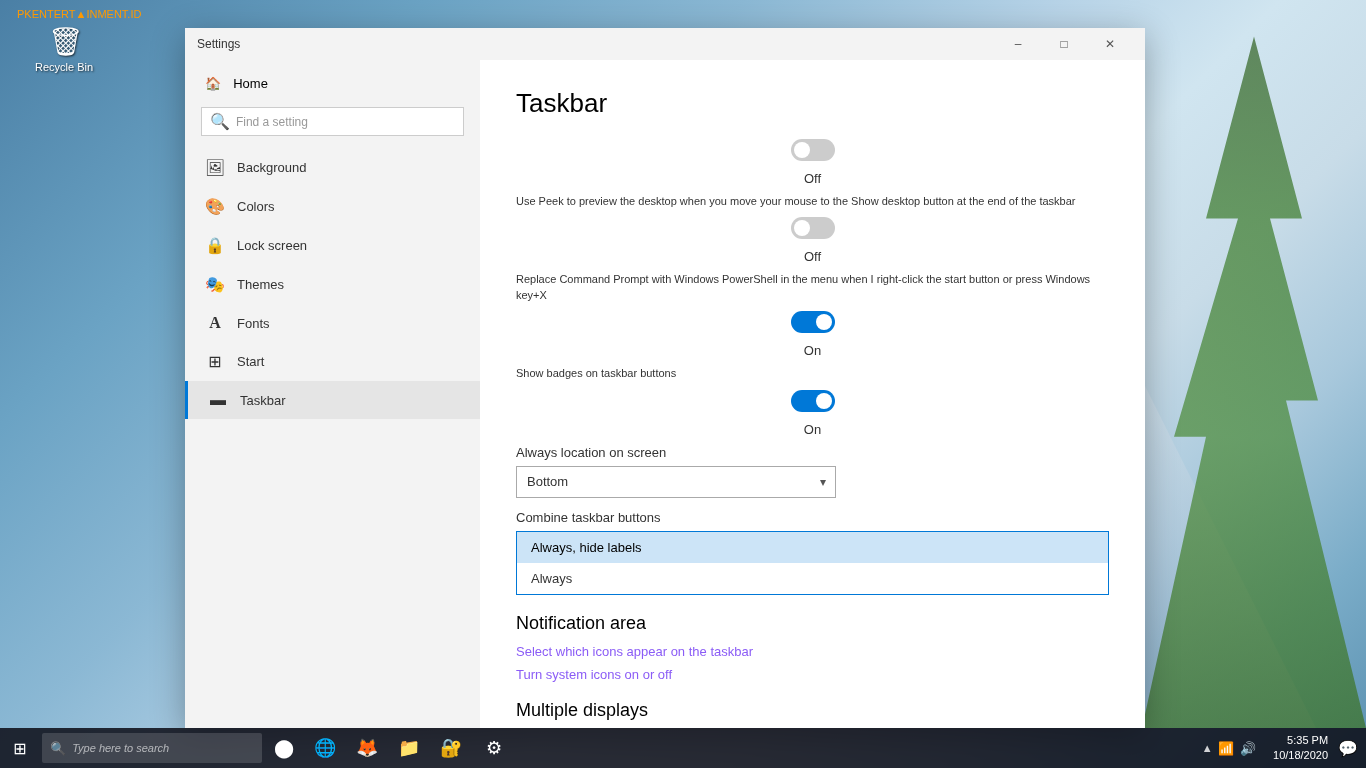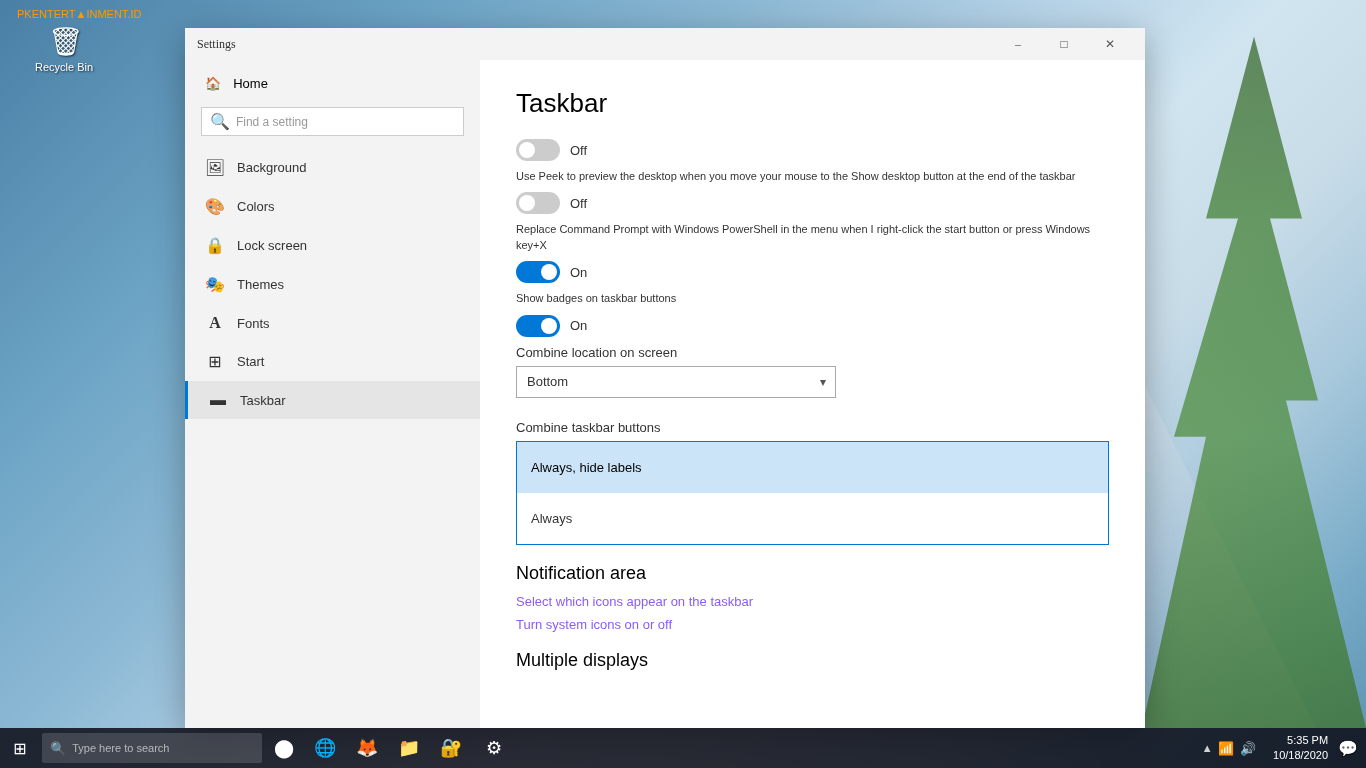--- a/index.html
+++ b/index.html
@@ -153,7 +153,6 @@
       font-size: 12px;
       color: #333;
       user-select: none;
-      font-family: Liberation Serif, serif;
     }
     .window-title-text {
       flex: 1;

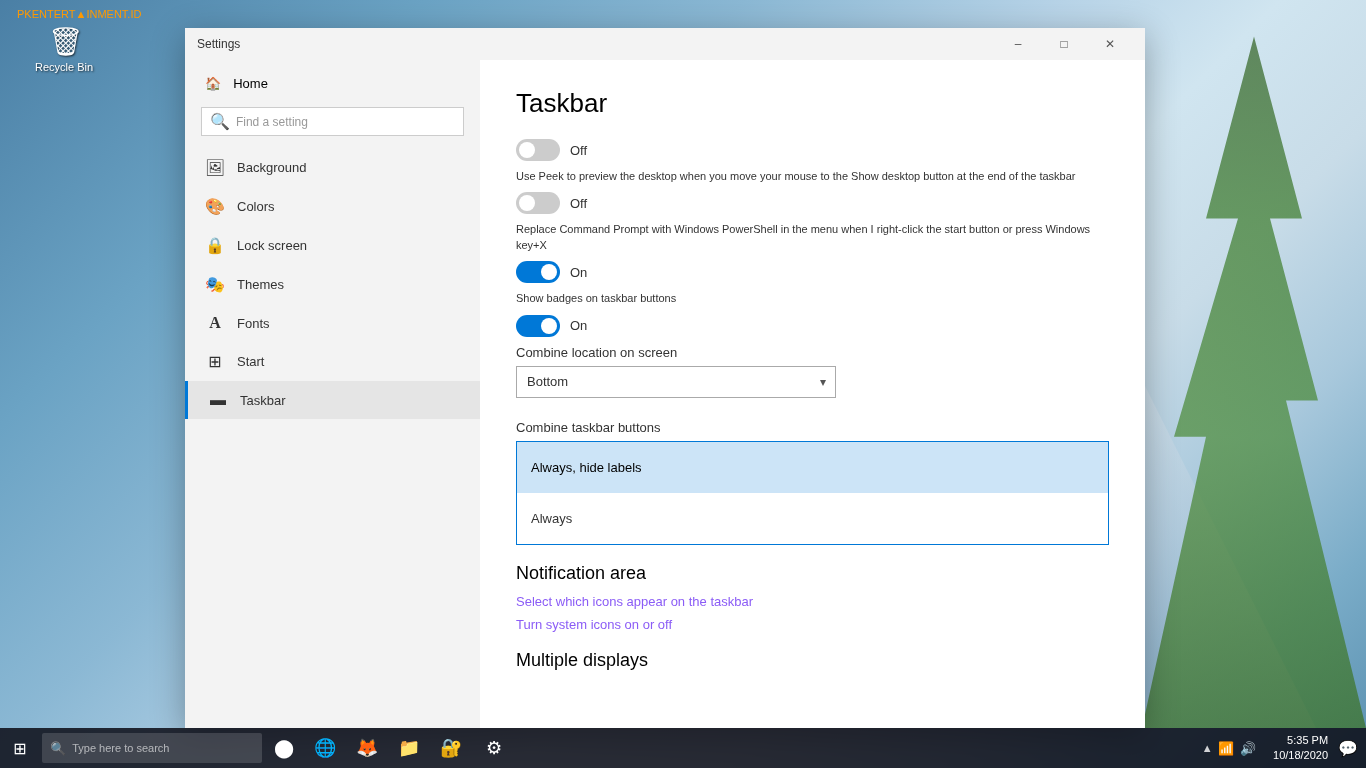--- a/index.html
+++ b/index.html
@@ -255,6 +255,7 @@
       align-items: center;
       gap: 10px;
       margin-bottom: 8px;
+      flex-direction: column;
     }
     .toggle {
       width: 44px;

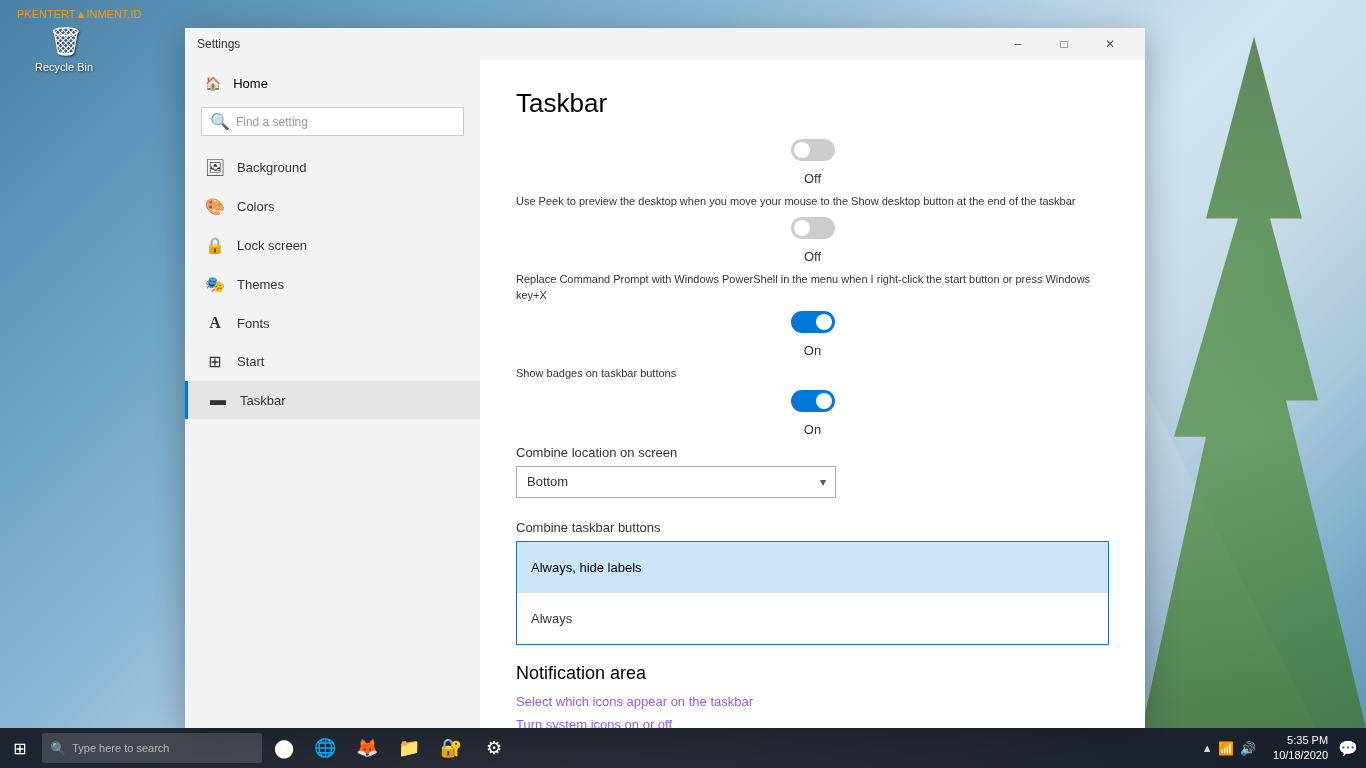--- a/index.html
+++ b/index.html
@@ -501,7 +501,7 @@
           <span class="toggle-label">On</span>
         </div>
 
-        <p class="setting-label">Combine location on screen</p>
+        <p class="setting-label">Always location on screen</p>
         <div class="dropdown-container">
           <select class="dropdown-select">
             <option>Bottom</option>

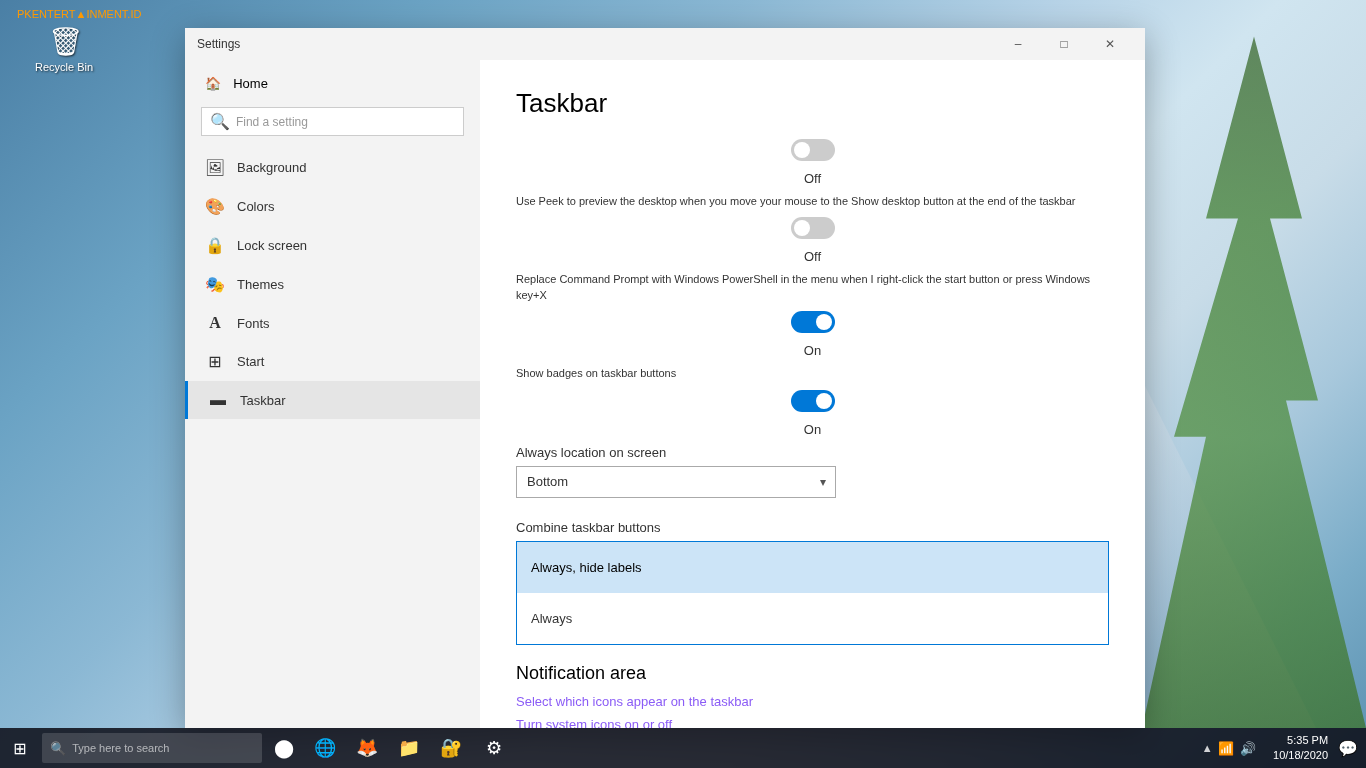--- a/index.html
+++ b/index.html
@@ -328,7 +328,7 @@
     }
 
     
-    .combine-section { margin-top: 22px; }
+    .combine-section { margin-top: 12px; }
     .combine-label {
       font-size: 13px;
       color: #333;

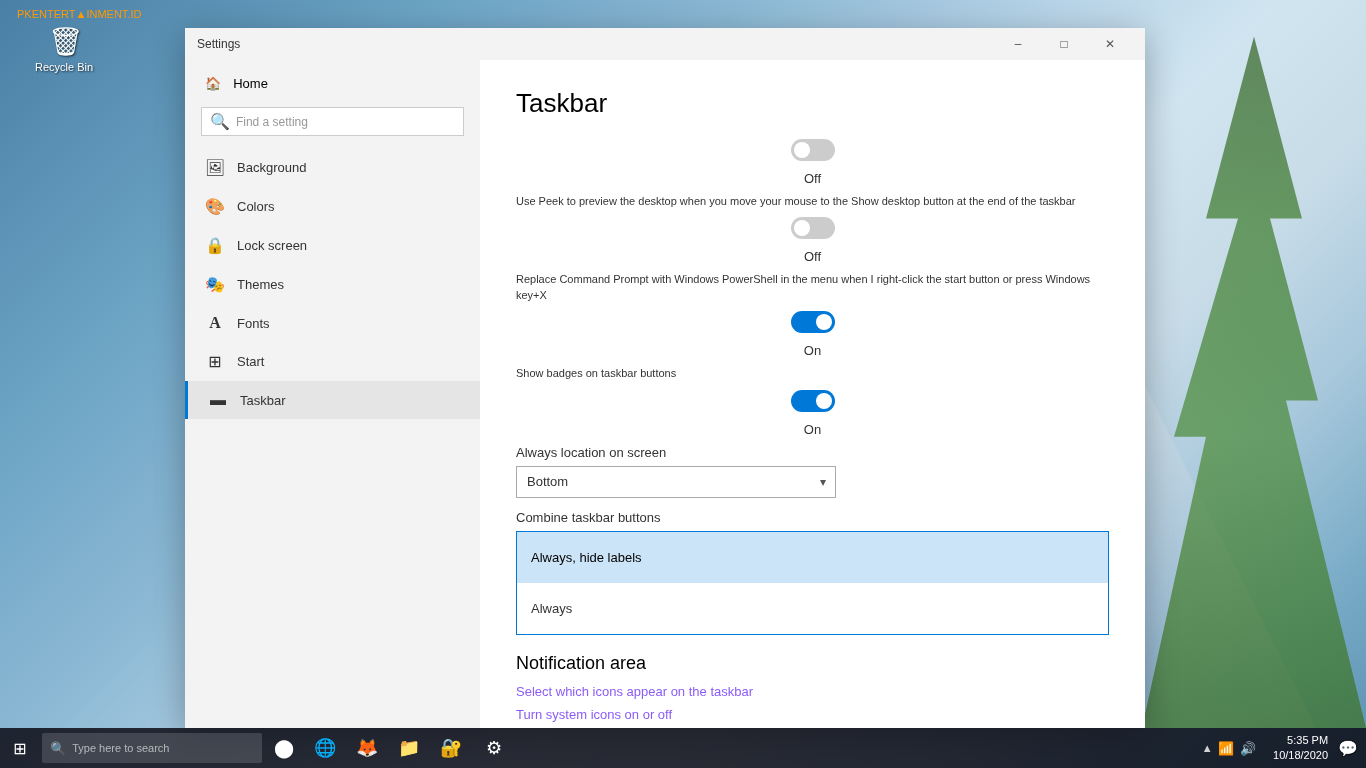--- a/index.html
+++ b/index.html
@@ -338,7 +338,7 @@
       border: 1px solid #0078d7;
     }
     .dropdown-option {
-      padding: 18px 14px;
+      padding: 8px 14px;
       font-size: 13px;
       cursor: pointer;
       color: #333;

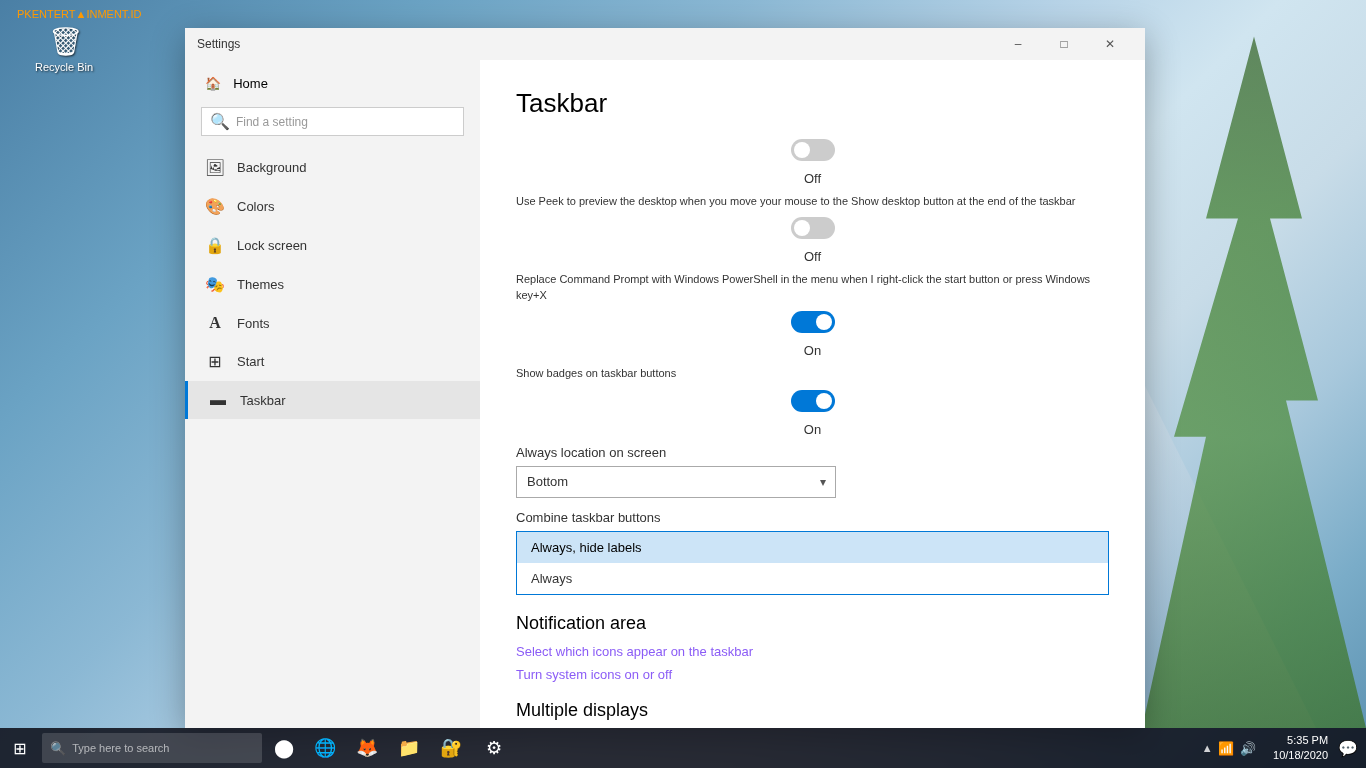--- a/index.html
+++ b/index.html
@@ -92,6 +92,7 @@
       color: rgba(255,255,255,0.7);
       font-size: 11px;
       width: 100%;
+      font-style: italic;
     }
     .taskbar-search input::placeholder { color: rgba(255,255,255,0.6); }
     .taskbar-icon {

